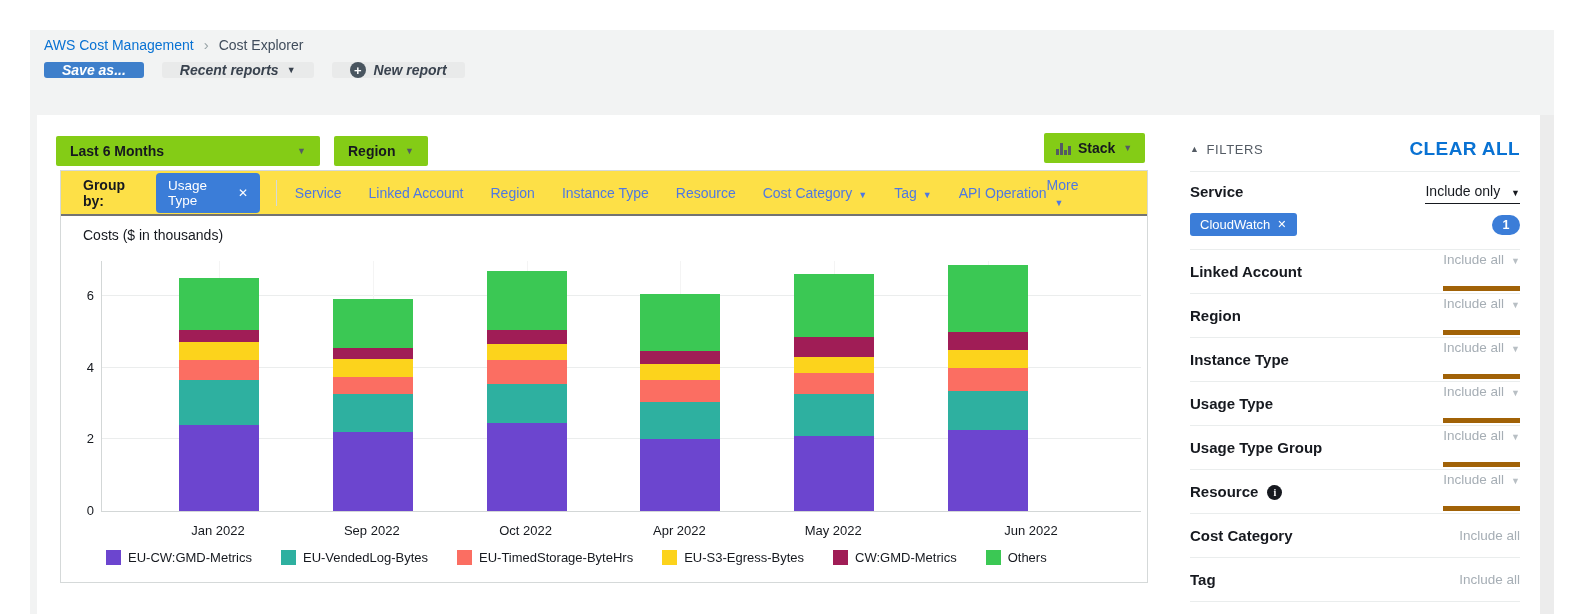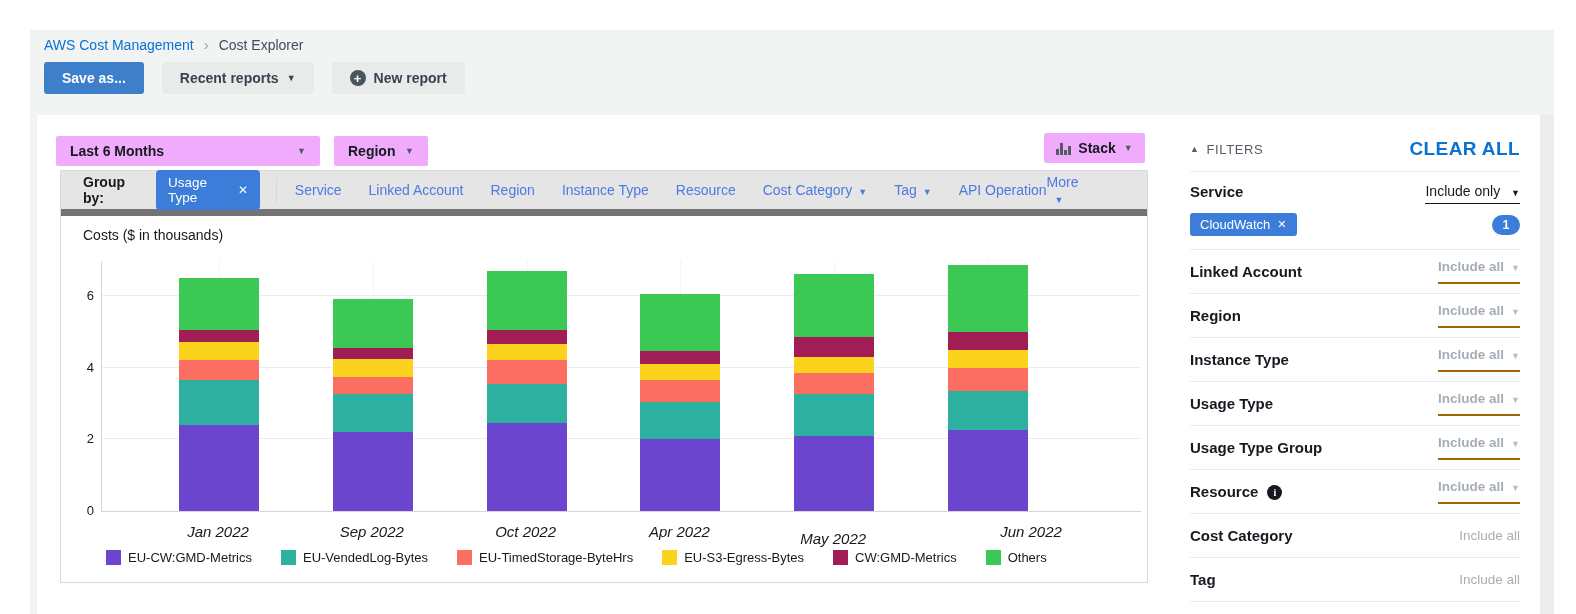--- a/index.html
+++ b/index.html
@@ -14,7 +14,7 @@
   .bc-sep { color:#99a4a7; font-size:15px; }
   .bc-current { color:#414d5c; }
   .btn-row { position:absolute; left:44px; top:62px; display:flex; gap:18px; }
-  .btn { height:32px; border-radius:3px; font-size:14px; font-weight:bold; display:flex; align-items:center; justify-content:center; padding:0 18px; cursor:pointer; }
+  .btn { height:16px; border-radius:3px; font-size:14px; font-weight:bold; display:flex; align-items:center; justify-content:center; padding:0 18px; cursor:pointer;font-style:italic; }
   .btn-primary { background:#3e7fcb; color:#ffffff; }
   .btn-gray { background:#e9eaea; color:#39424e; }
   .caret { font-size:9px; line-height:1; margin-left:8px; }

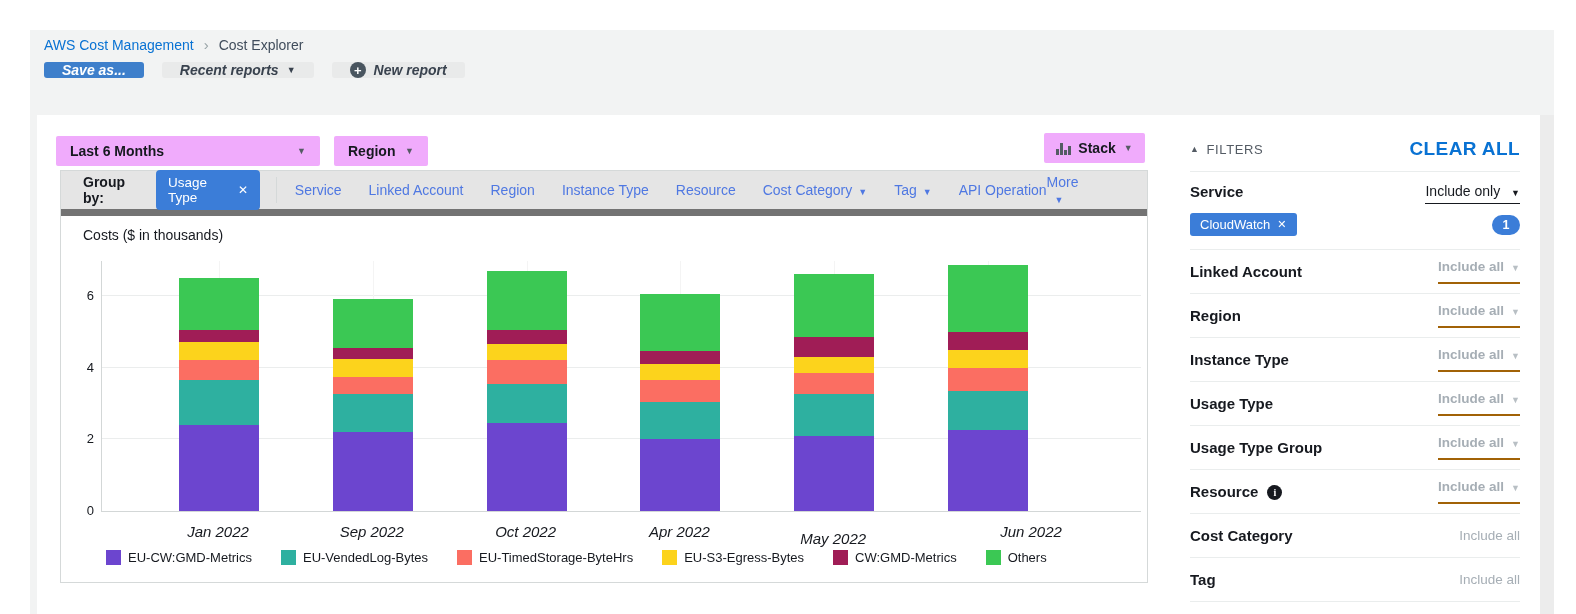--- a/index.html
+++ b/index.html
@@ -21,7 +21,7 @@
   .plus-circle { width:16px; height:16px; border-radius:50%; background:#49555f; color:#fff; font-size:13px; font-weight:bold; display:flex; align-items:center; justify-content:center; margin-right:8px; line-height:1; }
 
   
-  .ctrl { position:absolute; height:30px; background:#f0abfc; border-radius:2px; display:flex; align-items:center; font-size:14px; font-weight:bold; color:#16191f; cursor:pointer; }
+  .ctrl { position:absolute; height:30px; background:#84cc16; border-radius:2px; display:flex; align-items:center; font-size:14px; font-weight:bold; color:#16191f; cursor:pointer; }
   .ctrl .caret { color:#545b64; }
   #date-range { left:56px; top:136px; width:264px; padding:0 14px; justify-content:space-between; }
   #granularity { left:334px; top:136px; width:94px; padding:0 14px; justify-content:space-between; }

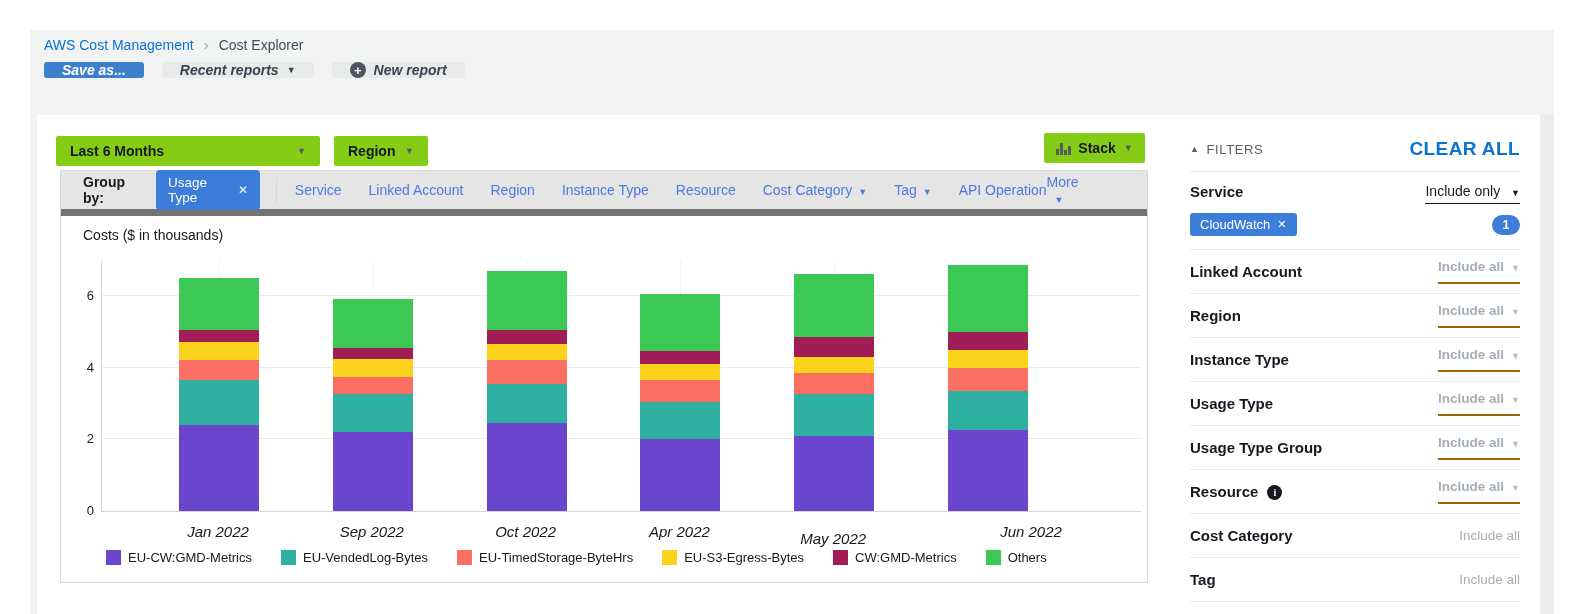--- a/index.html
+++ b/index.html
@@ -25,7 +25,7 @@
   .ctrl .caret { color:#545b64; }
   #date-range { left:56px; top:136px; width:264px; padding:0 14px; justify-content:space-between; }
   #granularity { left:334px; top:136px; width:94px; padding:0 14px; justify-content:space-between; }
-  #stack-btn { left:1044px; top:133px; width:101px; padding:0 12px; justify-content:center; }
+  #stack-btn { left:1044px; top:133px; width:101px; padding:0 12px; }
   #stack-btn svg { margin-right:7px; }
 
   

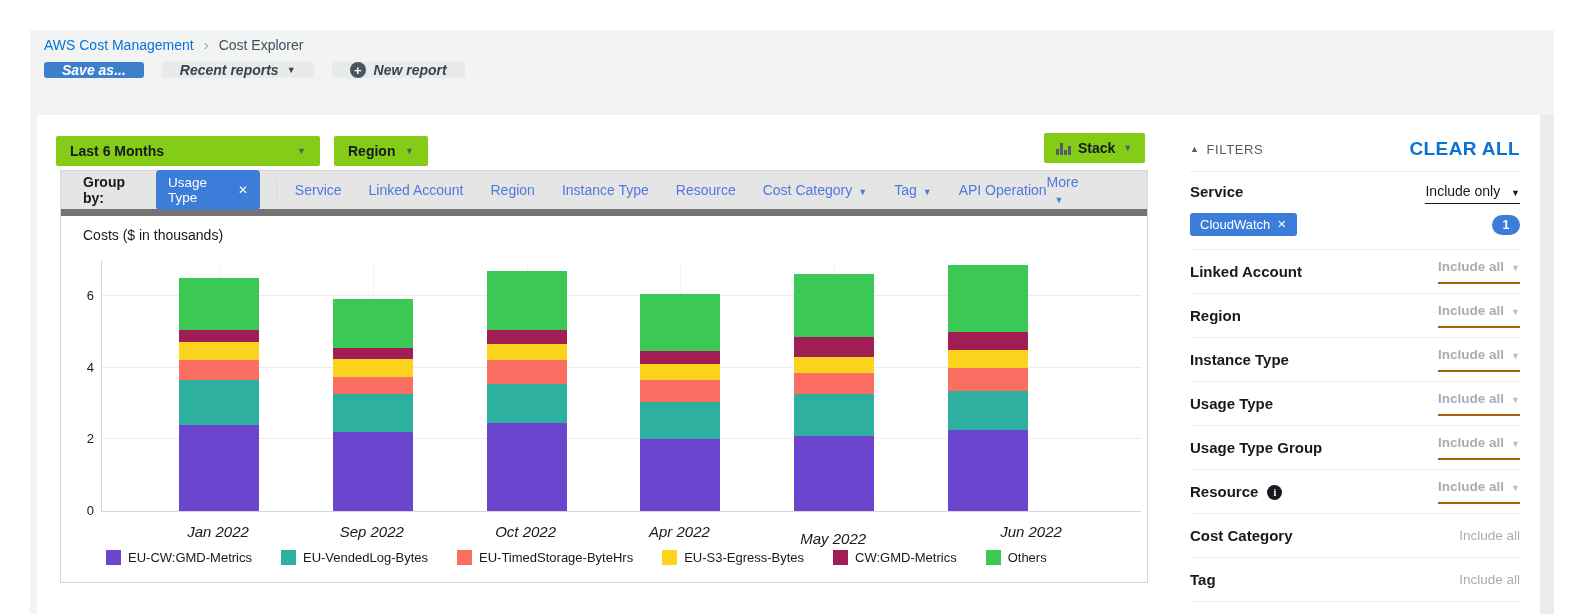--- a/index.html
+++ b/index.html
@@ -30,7 +30,7 @@
 
   
   .chart-card { position:absolute; left:60px; top:170px; width:1088px; height:413px; background:#fff; border:1px solid #d5d9d9; }
-  .groupby-row { height:45px; background:#e5e5e5; border-bottom:7px solid #737373; display:flex; align-items:center; padding:0 22px; font-size:14px; }
+  .groupby-row { height:45px; background:#fde047; border-bottom:2px solid #737373; display:flex; align-items:center; padding:0 22px; font-size:14px; }
   .gb-label { font-weight:bold; margin-right:14px; }
   .gb-tag { background:#3b7dd8; color:#fff; border-radius:4px; padding:5px 12px; font-size:13.5px; display:flex; align-items:center; gap:9px; cursor:pointer; }
   .gb-x { font-weight:bold; font-size:12px; }

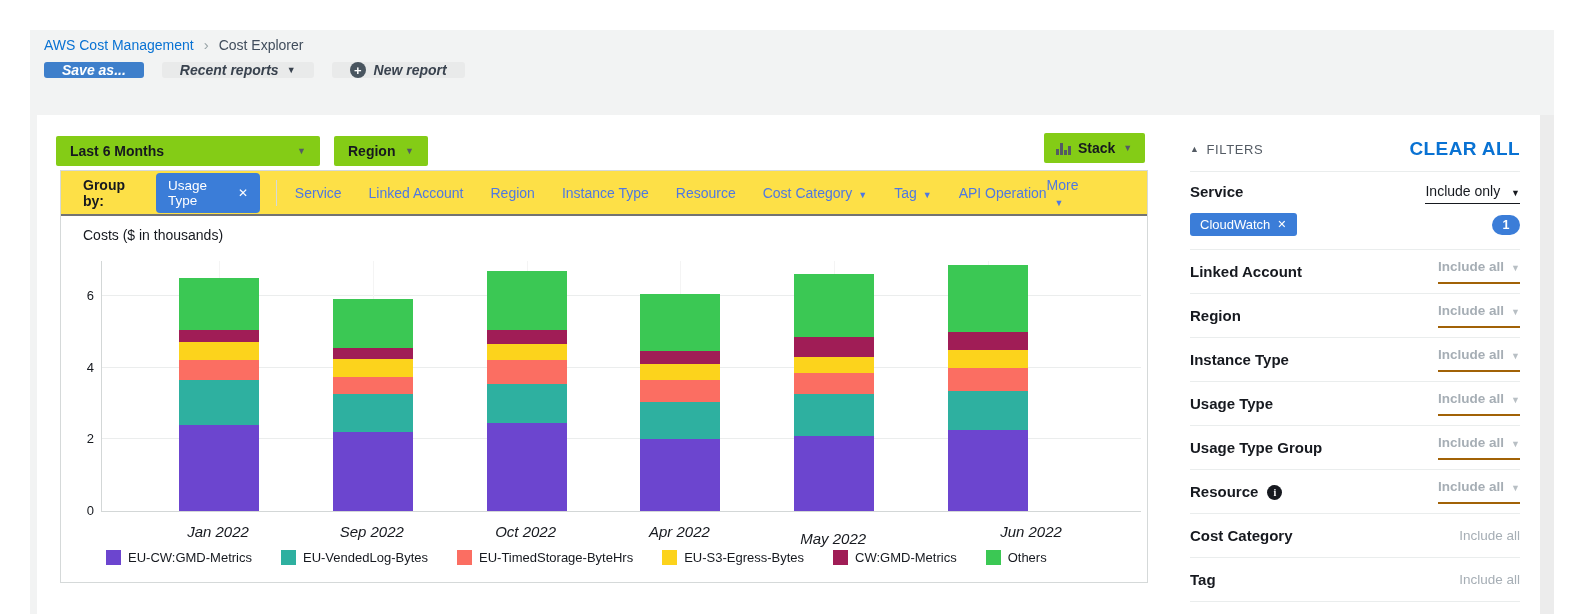--- a/index.html
+++ b/index.html
@@ -69,7 +69,7 @@
   .f-badge { background:#3b7dd8; color:#fff; border-radius:10px; min-width:28px; height:20px; font-size:12.5px; font-weight:bold; display:flex; align-items:center; justify-content:center; }
   .f-row { height:44px; display:flex; justify-content:space-between; align-items:center; border-bottom:1px solid #eaeded; }
   .f-val { font-size:13.5px; color:#a6aeb5; cursor:pointer; }
-  .f-val.underlined { border-bottom:2px solid #a16207; padding-bottom:8px;font-weight:bold; }
+  .f-val.underlined { border-bottom:5px solid #a16207; padding-bottom:19px; }
   .f-val .caret { margin-left:7px; color:#b8bfc4; }
   .info-i { display:inline-flex; width:15px; height:15px; border-radius:50%; background:#16191f; color:#fff; font-size:10px; font-weight:bold; align-items:center; justify-content:center; margin-left:9px; vertical-align:1px; font-family:"Liberation Serif",serif; }
   .more-filters { padding-top:13px; font-size:14px; color:#4f78e2; cursor:pointer; }

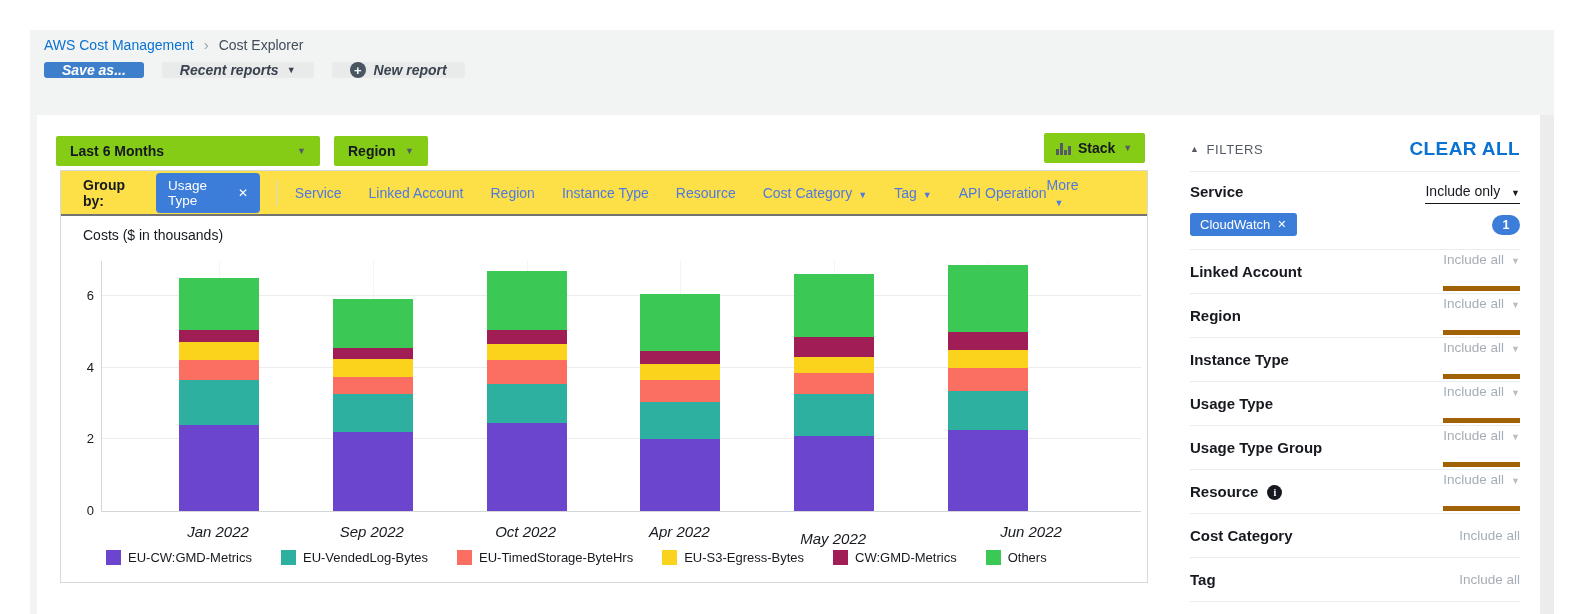--- a/index.html
+++ b/index.html
@@ -47,7 +47,7 @@
   .ylabel { position:absolute; left:0; width:33px; text-align:right; font-size:13px; color:#16191f; }
   .bar { position:absolute; bottom:0; width:80px; }
   .seg { position:absolute; left:0; width:100%; }
-  .xlabel { position:absolute; top:352px; width:120px; text-align:center; font-size:15px; color:#16191f;font-style:italic; }
+  .xlabel { position:absolute; top:352px; width:120px; text-align:center; font-size:13px; color:#16191f; }
   .legend { position:absolute; left:45px; top:379px; display:flex; align-items:center; gap:29px; }
   .leg-item { display:flex; align-items:center; gap:7px; font-size:13px; color:#16191f; white-space:nowrap; }
   .swatch { width:15px; height:15px; }

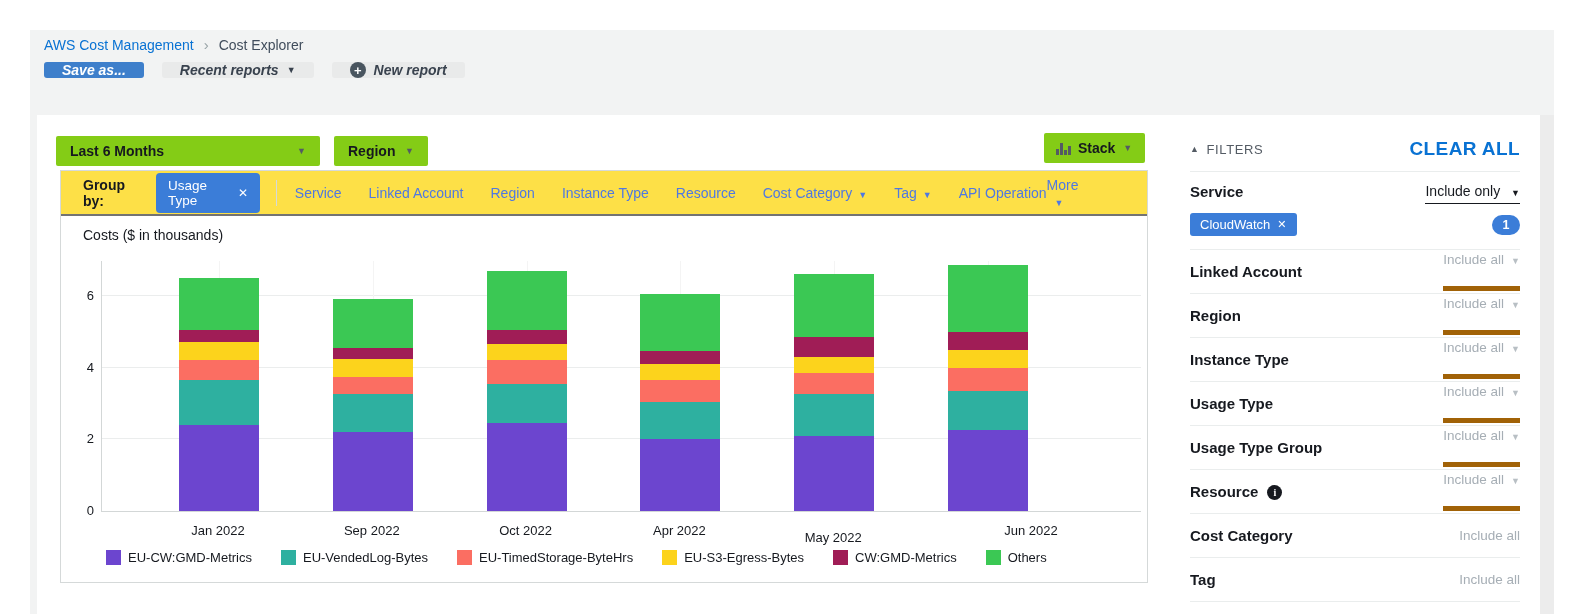--- a/index.html
+++ b/index.html
@@ -216,7 +216,7 @@
       <div class="xlabel" style="left: 250.8px;">Sep 2022</div>
       <div class="xlabel" style="left: 404.6px;">Oct 2022</div>
       <div class="xlabel" style="left: 558.4px;">Apr 2022</div>
-      <div class="xlabel" style="left: 712.2px; margin-top: 7px;">May 2022</div>
+      <div class="xlabel" style="left: 712.2px;">May 2022</div>
       <div class="xlabel" style="left: 910px; text-align: center;">Jun 2022</div>
     </div>
   <div class="legend" id="legend">

